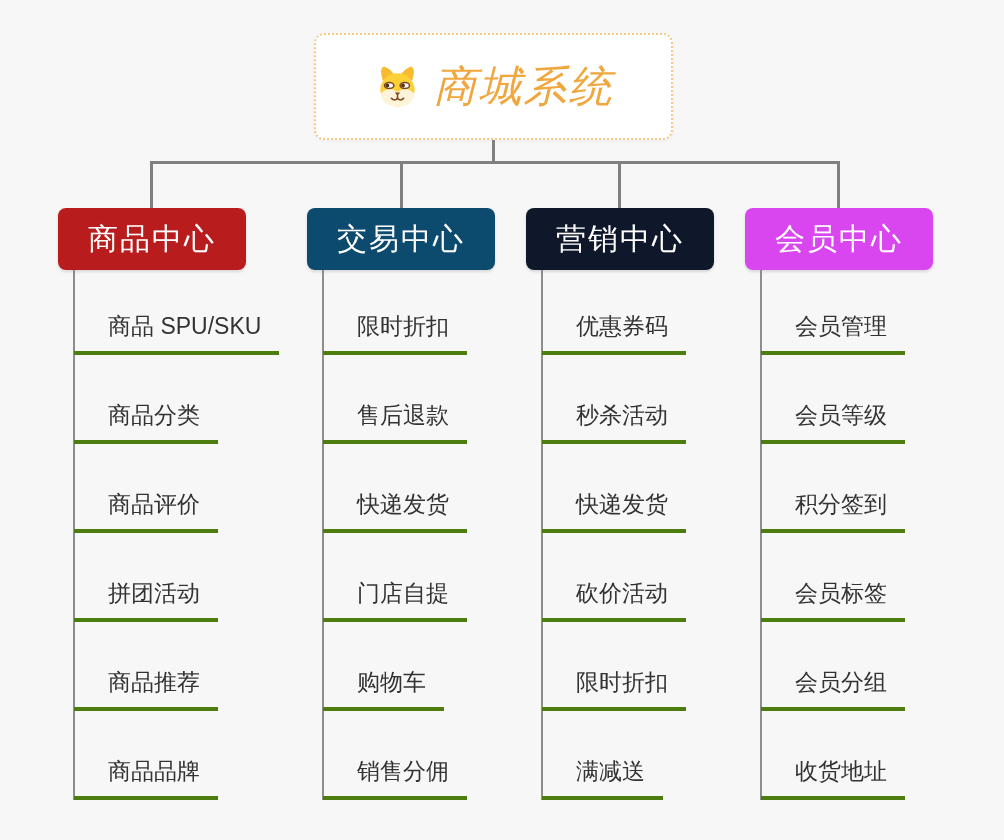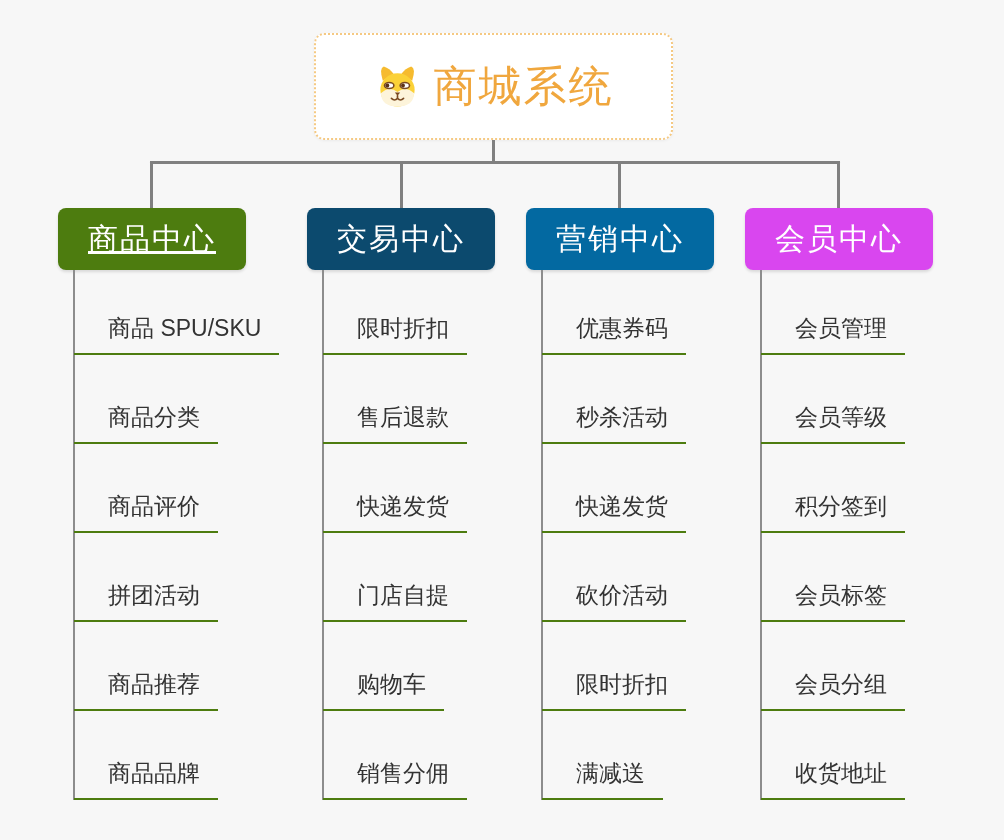--- a/index.html
+++ b/index.html
@@ -21,6 +21,7 @@
     box-shadow: 0 1px 3px rgba(0,0,0,0.05);
     display: flex; align-items: center; justify-content: center; gap: 13px;
     cursor: default;
+    font-style: italic;
   }
   .root-title {
     font-size: 43px; line-height: 1; color: #f0a73e;

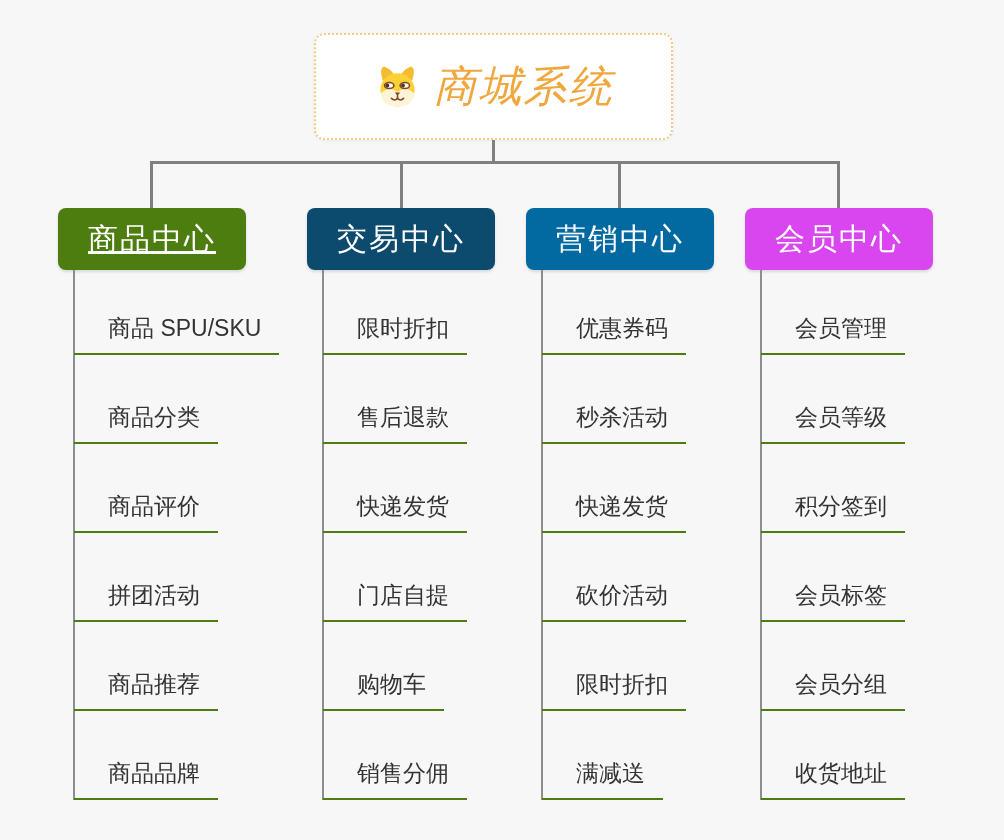--- a/index.html
+++ b/index.html
@@ -96,7 +96,7 @@
   <div class="connector stub stub-3"></div>
 
   <div class="column col-0">
-    <div class="branch-box" style="background-color: #4d7c0f; text-decoration: underline;">商品中心</div>
+    <div class="branch-box" style="background-color: #b91c1c;">商品中心</div>
     <div class="vline"></div>
     <div class="leaves">
       <div class="leaf-row">

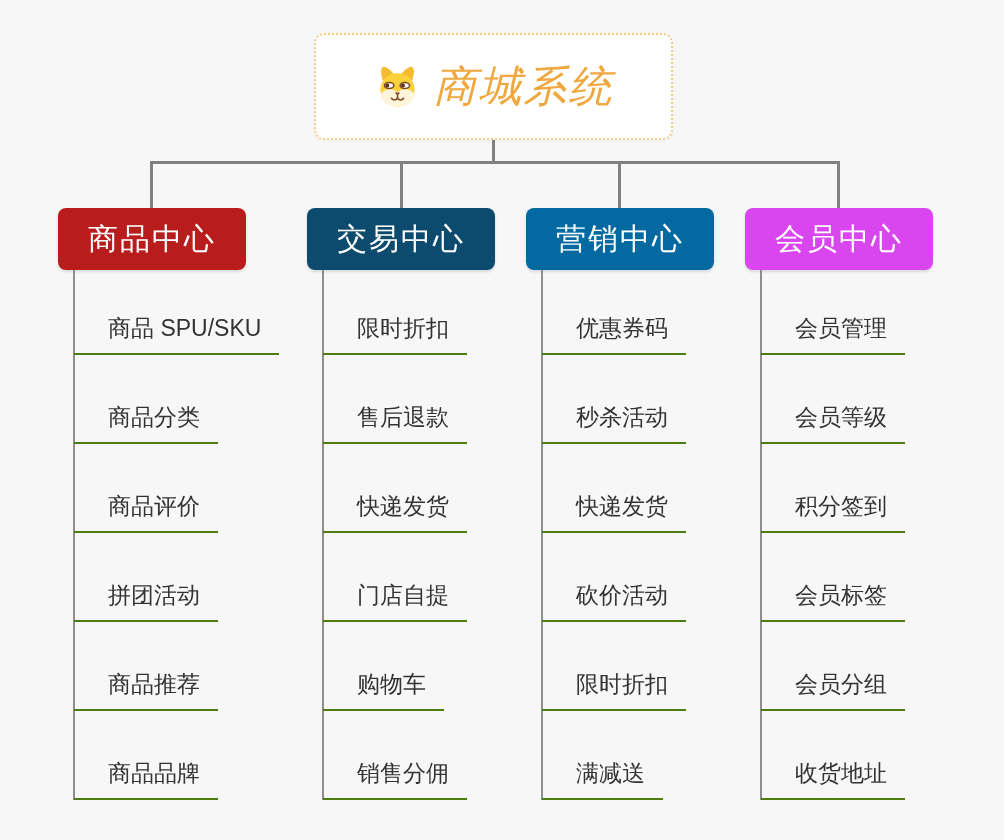--- a/index.html
+++ b/index.html
@@ -146,7 +146,7 @@
   </div>
 
   <div class="column col-2">
-    <div class="branch-box" style="background-color: #0369a1;">营销中心</div>
+    <div class="branch-box" style="background-color: #0f172a;">营销中心</div>
     <div class="vline"></div>
     <div class="leaves">
       <div class="leaf-row">

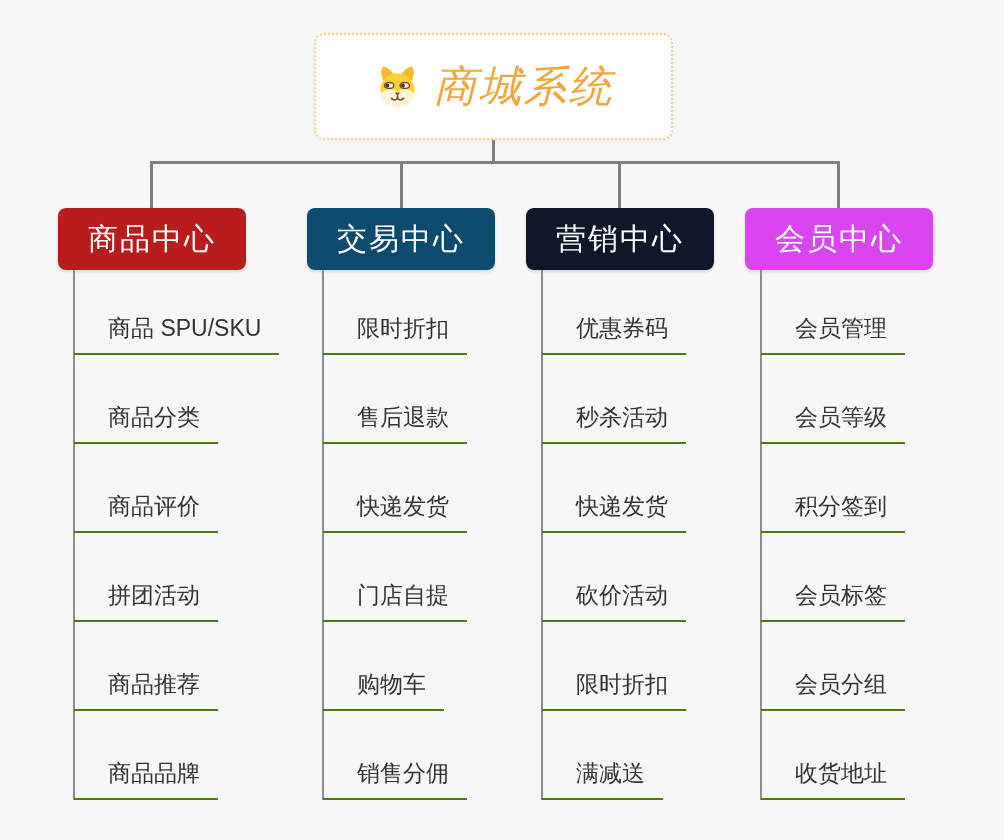--- a/index.html
+++ b/index.html
@@ -62,7 +62,7 @@
     position: absolute; bottom: 0; left: 16px;
     display: inline-block; white-space: nowrap;
     padding: 0 18px 9px 34px;
-    border-bottom: 2px solid #4d7c0f;
+    border-bottom: 4px solid #4d7c0f;
     font-size: 23px; color: #333333;
     cursor: default;
   }

